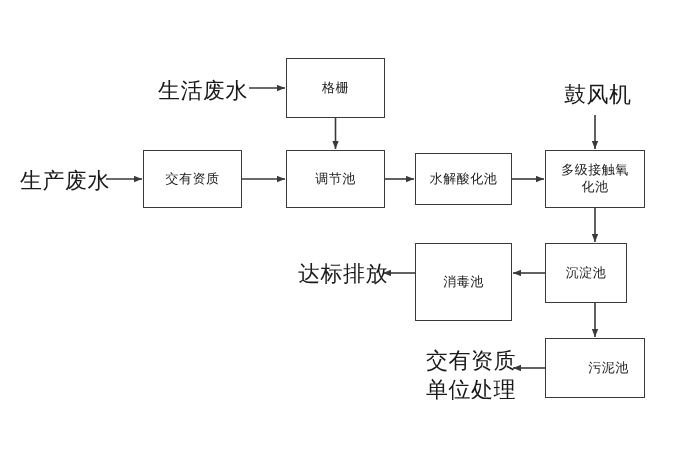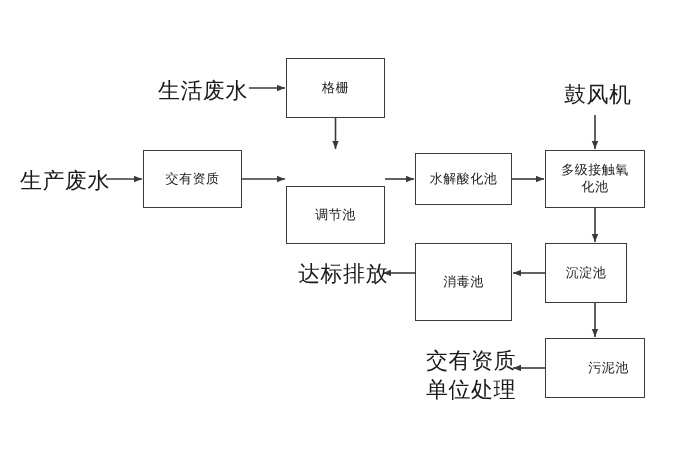--- a/index.html
+++ b/index.html
@@ -98,7 +98,7 @@
     <span>交有资质</span>
   </div>
 
-  <div class="node" style="left:286px; top:150px; width:99px; height:58px;margin-top:36px;">
+  <div class="node" style="left:286px; top:150px; width:99px; height:58px;">
     <span>调节池</span>
   </div>
 

